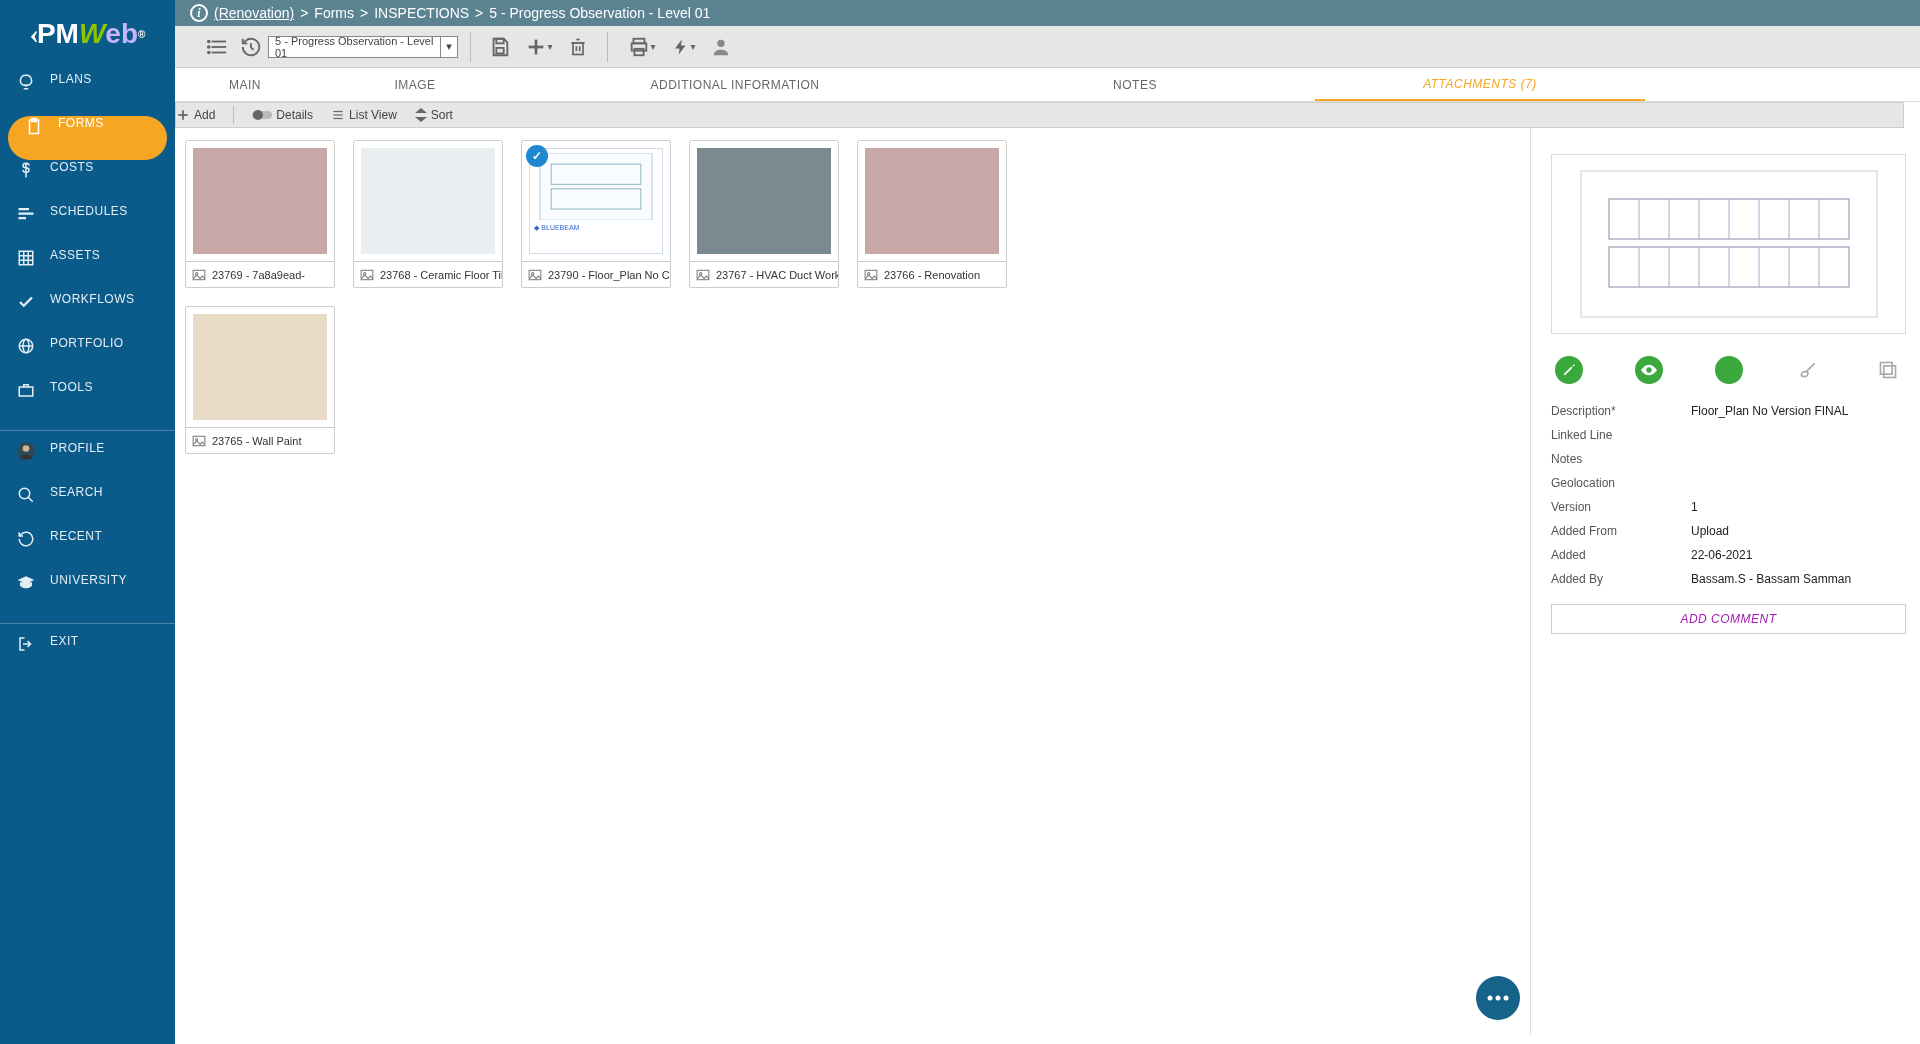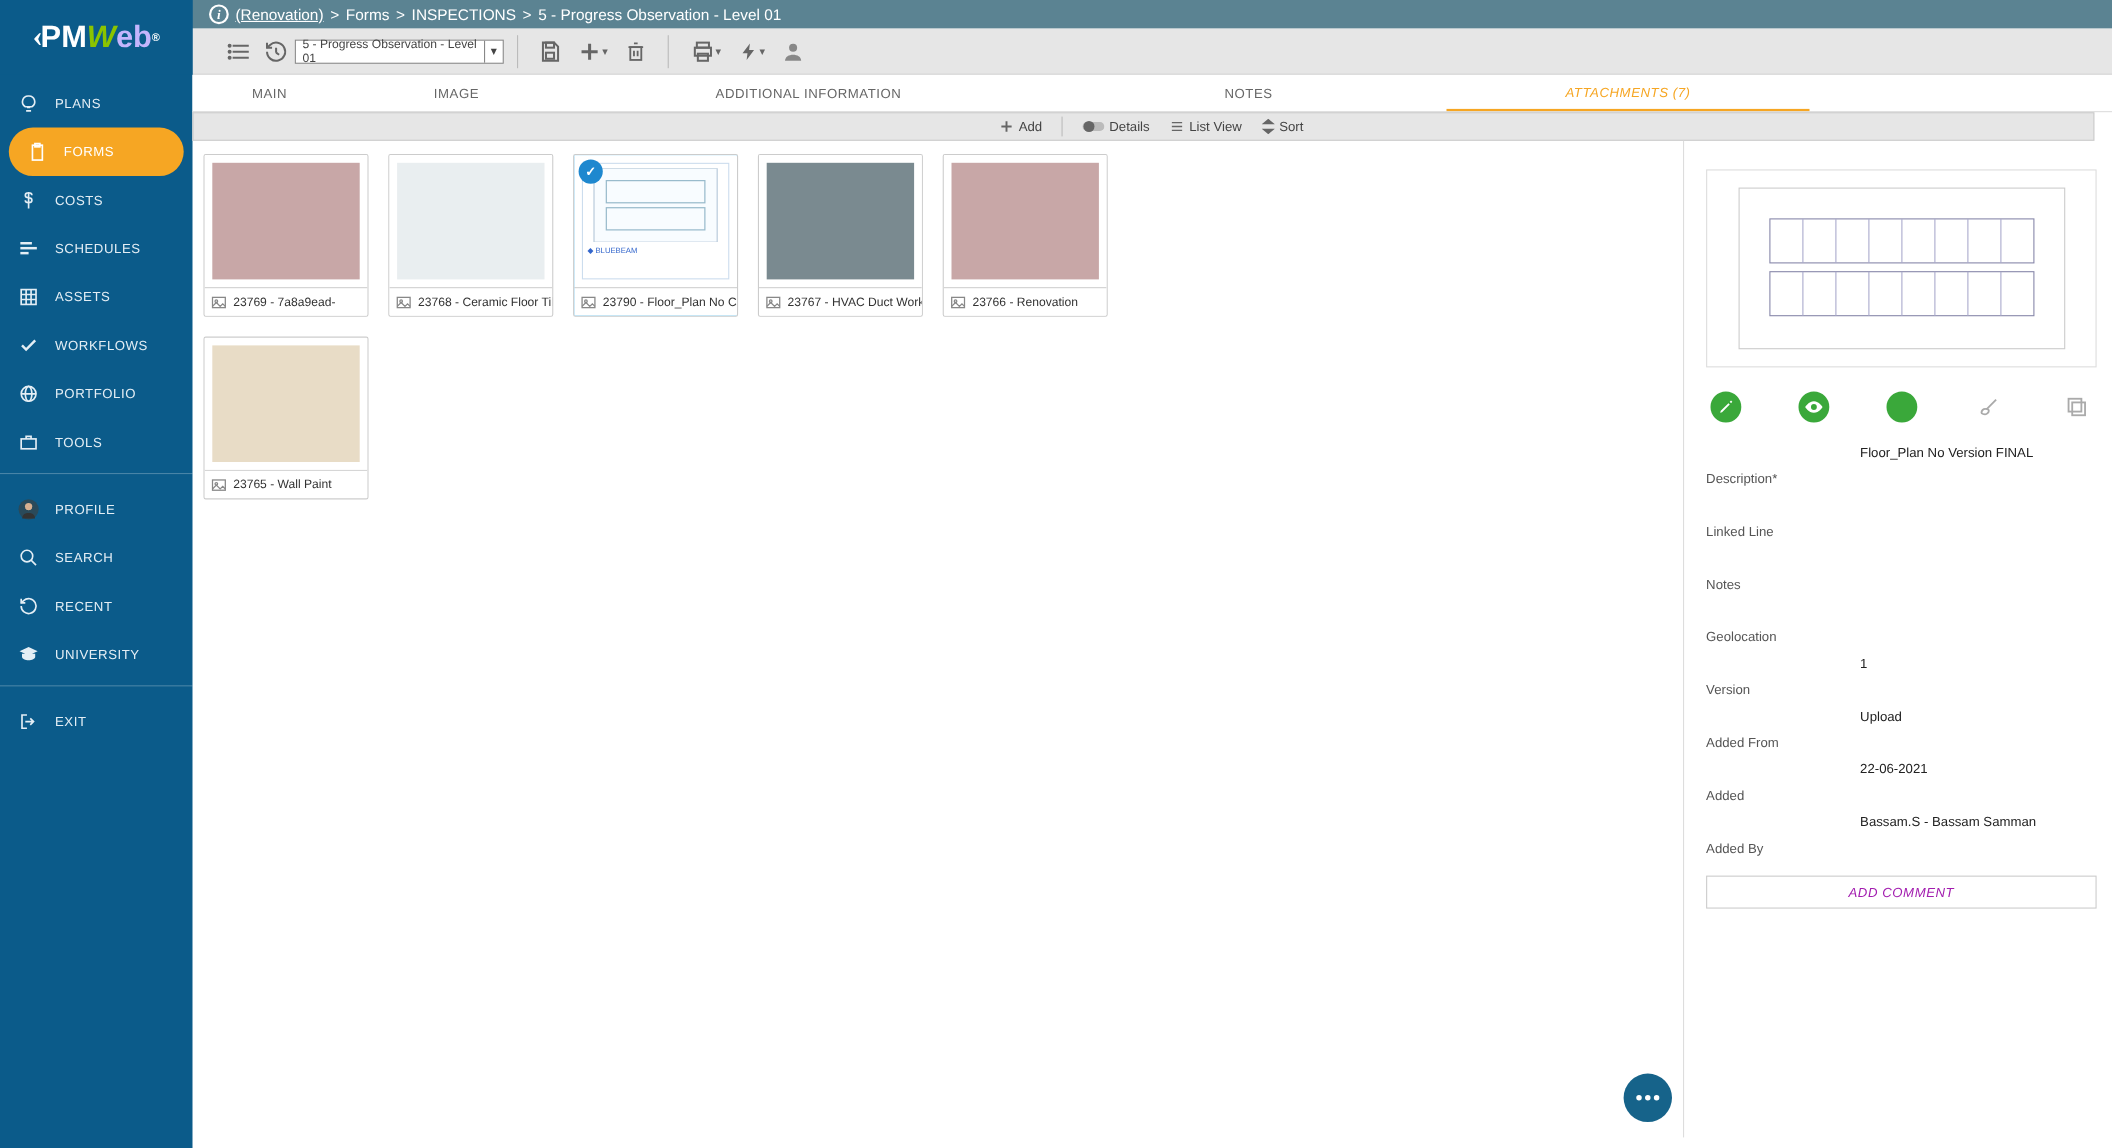--- a/index.html
+++ b/index.html
@@ -25,7 +25,7 @@
 .logo-w { color:#8bc400; font-style:italic; }
 .logo-eb { color:#c4b5fd; }
 .sidebar-list { display:flex; flex-direction:column; padding-top:4px; }
-.sb-item { display:flex; align-items:center; height:44px; padding-left:16px; gap:14px; cursor:pointer; color:#e4eef5; font-size:12px; letter-spacing:0.5px; }
+.sb-item { display:flex; align-items:flex-start; height:44px; padding-left:16px; gap:14px; cursor:pointer; color:#e4eef5; font-size:12px; letter-spacing:0.5px; }
 .sb-item.active { background:#f6a623; border-radius:22px; margin:0 8px; color:#fff; }
 .sb-icon { width:20px; height:20px; display:flex; align-items:center; justify-content:center; color:#e4eef5; }
 .sb-item.active .sb-icon { color:#fff; }

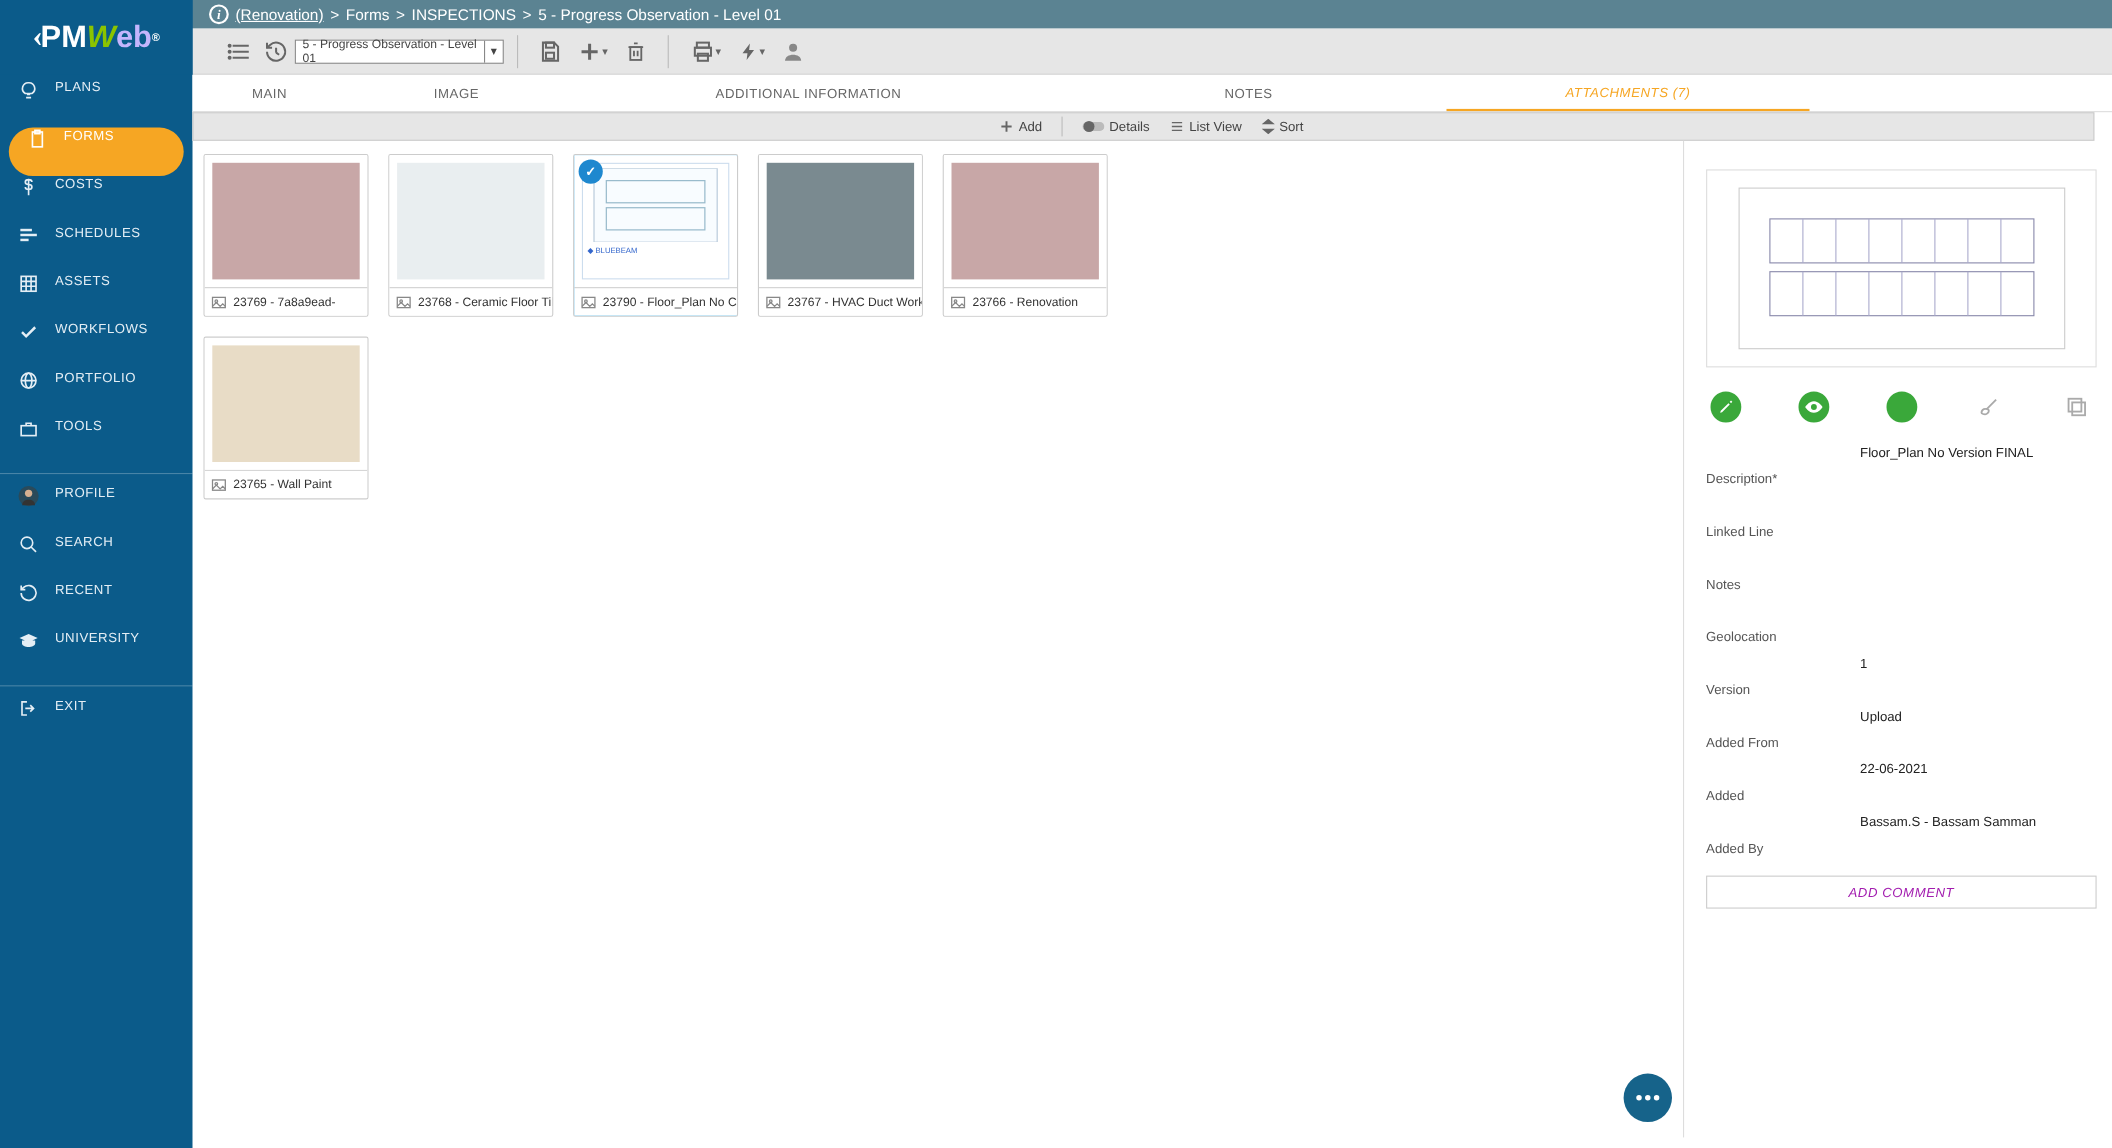--- a/index.html
+++ b/index.html
@@ -38,7 +38,7 @@
 .tabs-right { margin-right:16px;font-style:italic; }
 
 
-.subbar { position:absolute; left:175px; right:16px; top:102px; height:26px; background:#e6e6e6; border:1px solid #ccc; display:flex; align-items:center; gap:18px; padding-left:14px; color:#444; font-size:12px;justify-content:center; }
+.subbar { position:absolute; left:175px; right:16px; top:102px; height:26px; background:#e6e6e6; border:1px solid #ccc; display:flex; align-items:center; gap:18px; padding-left:0; color:#444; font-size:12px; }
 .subbar .sb-action { display:flex; align-items:center; gap:4px; cursor:pointer; }
 .mini-sep { width:1px; height:18px; background:#bbb; }
 

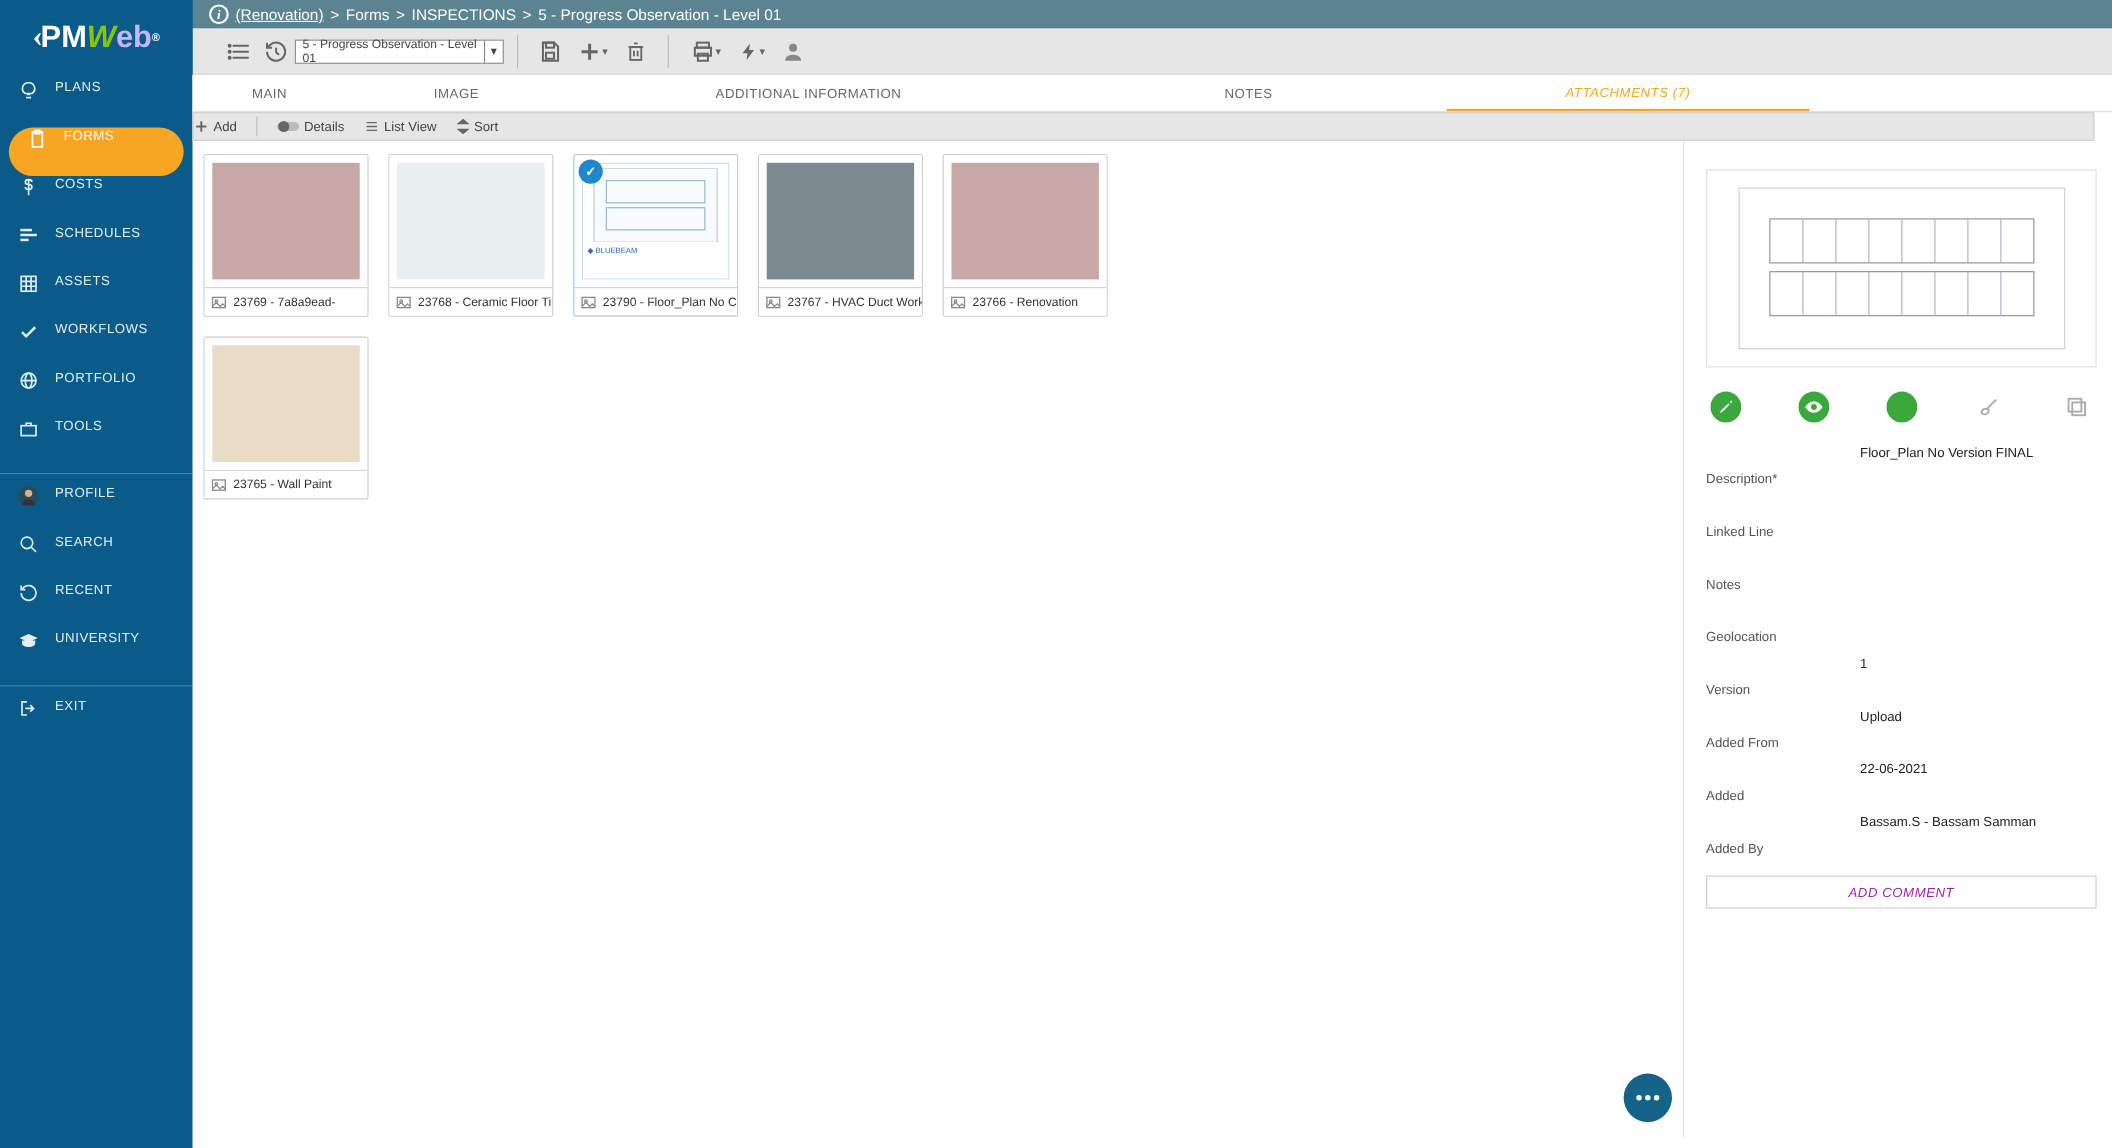--- a/index.html
+++ b/index.html
@@ -60,7 +60,7 @@
 .rp-act.plain { background:transparent; color:#aaa; border-radius:0; }
 .rp-fields { margin-top:20px; display:flex; flex-direction:column; gap:10px; font-size:12px; color:#555; }
 .rp-row { display:flex; }
-.rp-row .lbl { width:140px;margin-top:24px; }
+.rp-row .lbl { width:140px; }
 .rp-row .val { color:#222; }
 .add-comment { margin-top:18px; border:1px solid #ccc; height:30px; display:flex; align-items:center; justify-content:center; font-size:12px; letter-spacing:0.5px; cursor:pointer; color:#a21caf;font-style:italic; }
 

